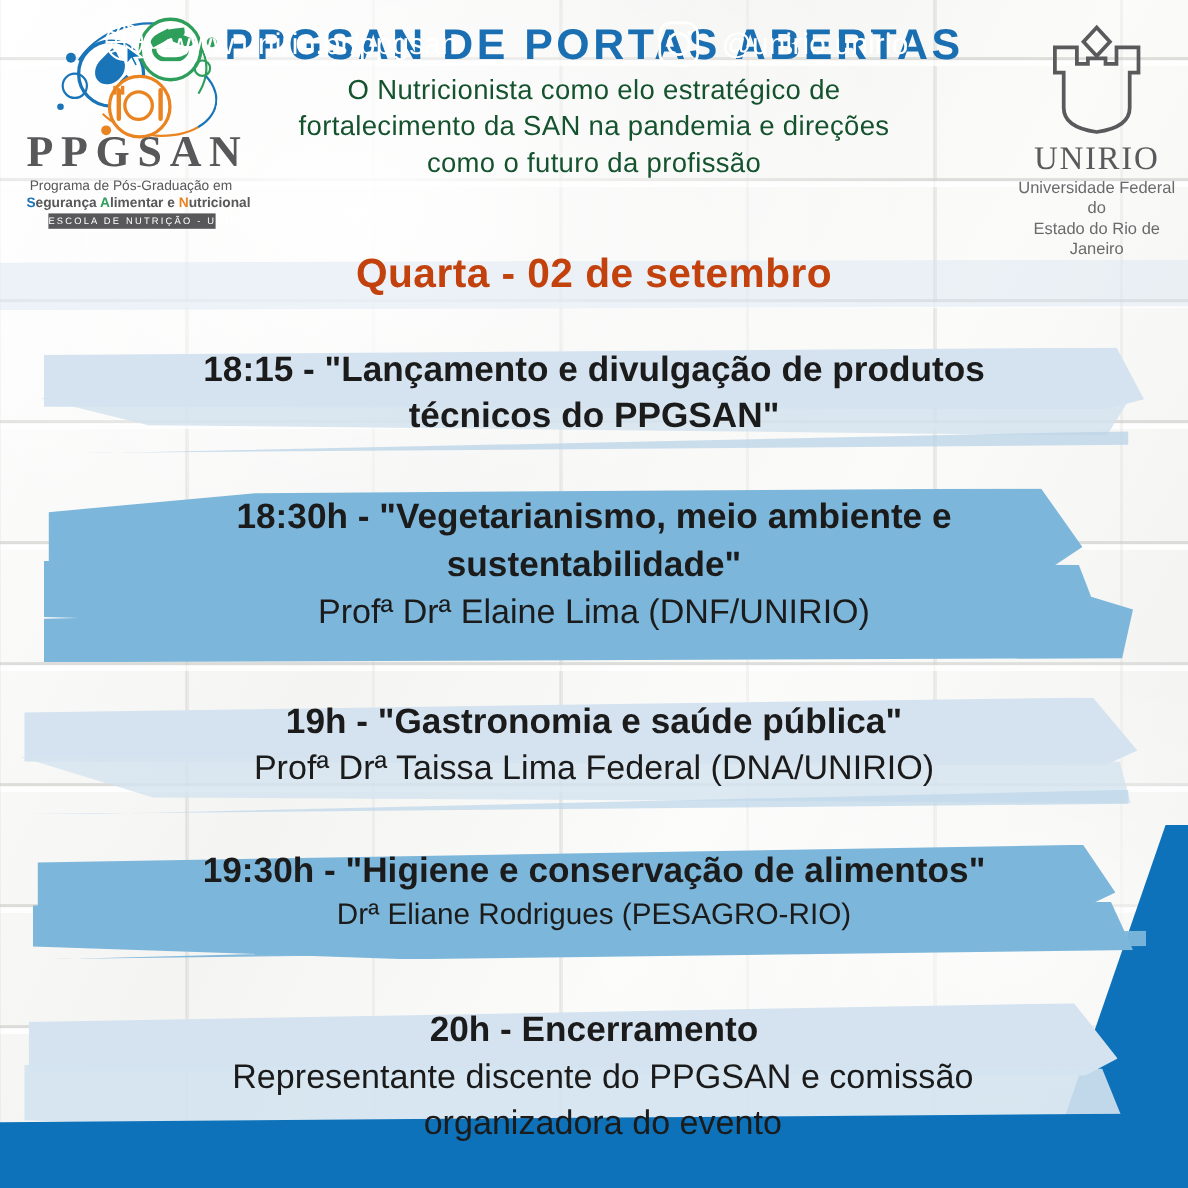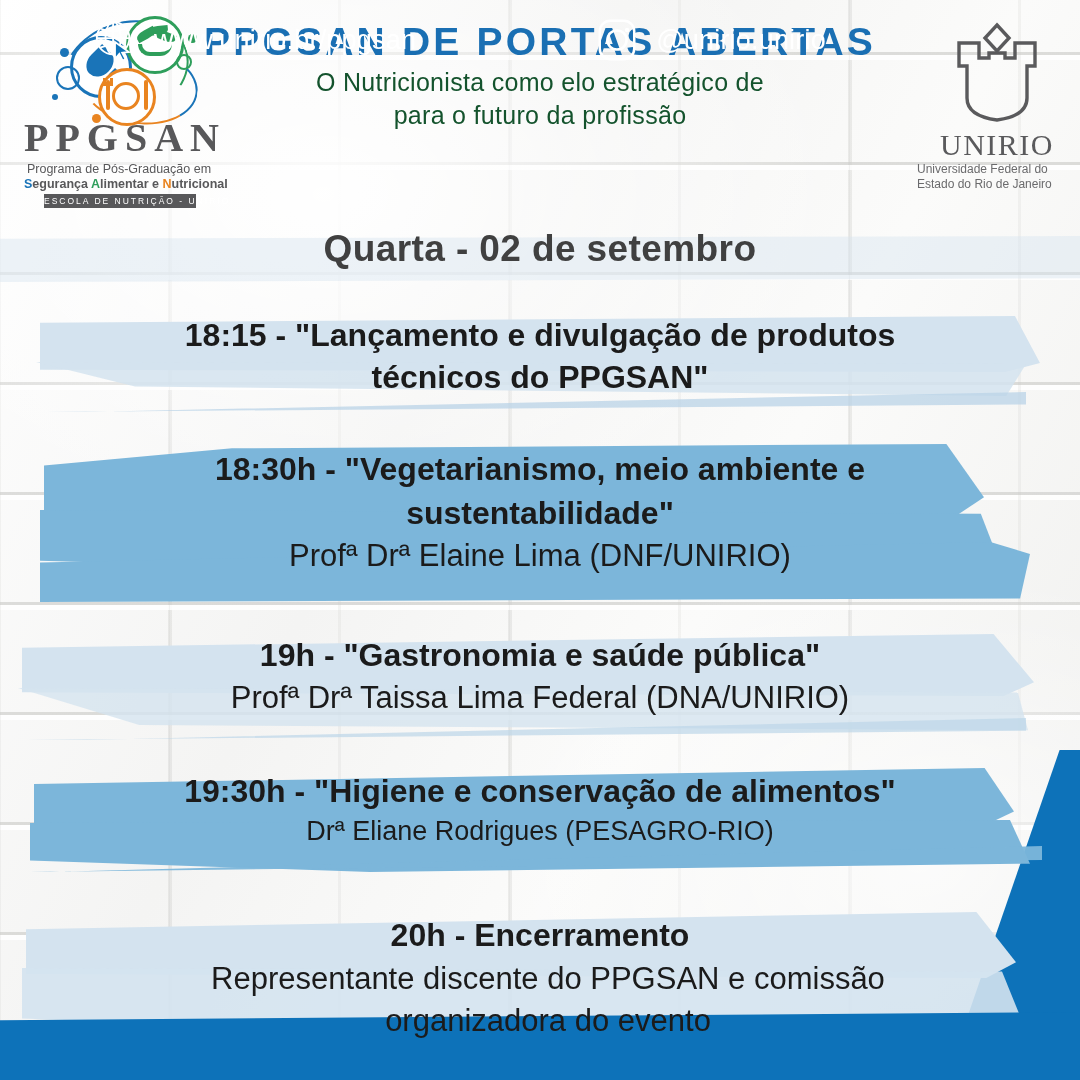--- a/index.html
+++ b/index.html
@@ -390,6 +390,7 @@
     <div class="title-main">PPGSAN DE PORTAS ABERTAS</div>
     <div class="title-sub">
       <div>O Nutricionista como elo estratégico de</div>
+      <div>fortalecimento da SAN na pandemia e direções</div>
       <div>para o futuro da profissão</div>
     </div>
 

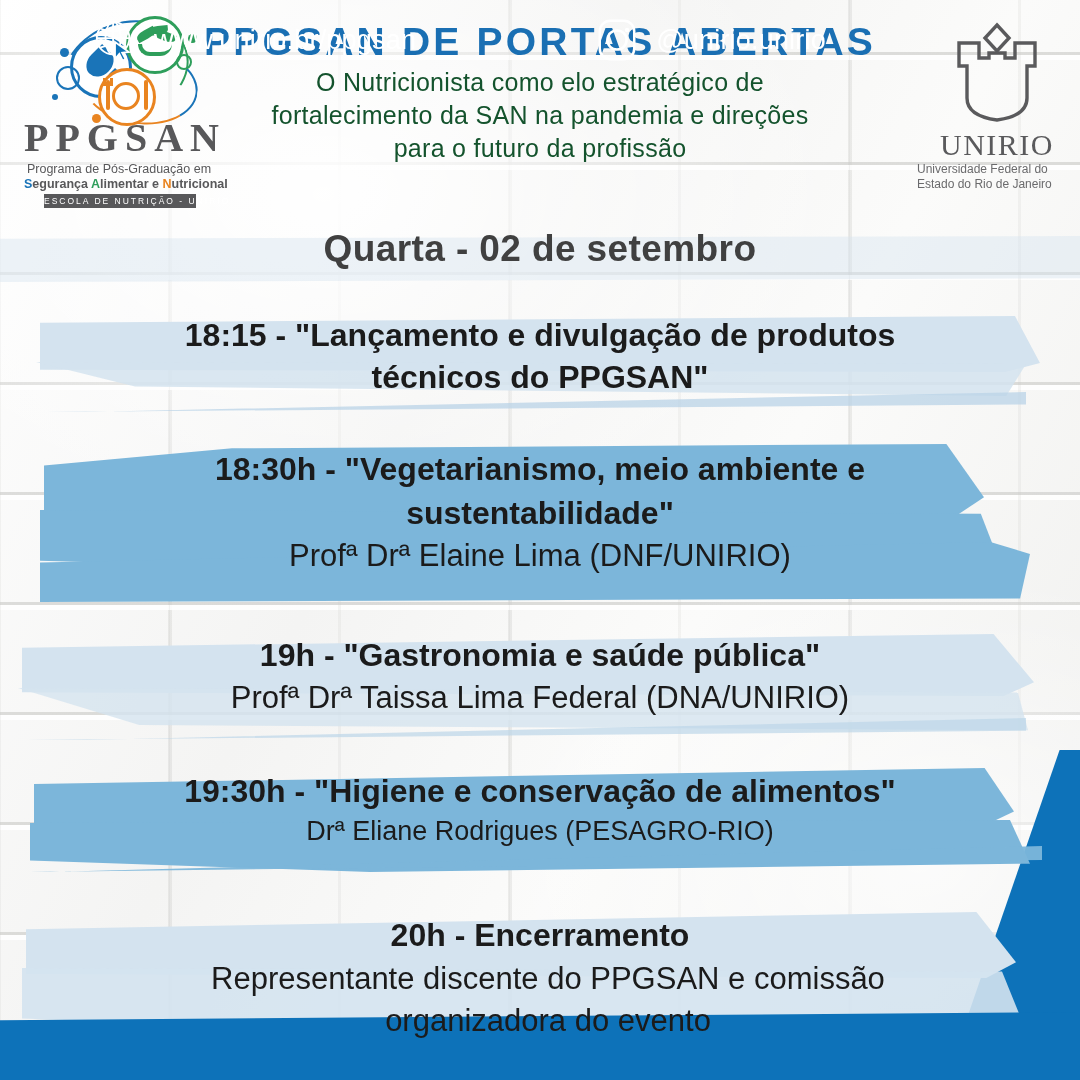--- a/index.html
+++ b/index.html
@@ -391,7 +391,7 @@
     <div class="title-sub">
       <div>O Nutricionista como elo estratégico de</div>
       <div>fortalecimento da SAN na pandemia e direções</div>
-      <div>para o futuro da profissão</div>
+      <div>como o futuro da profissão</div>
     </div>
 
     <div class="logo-unirio">

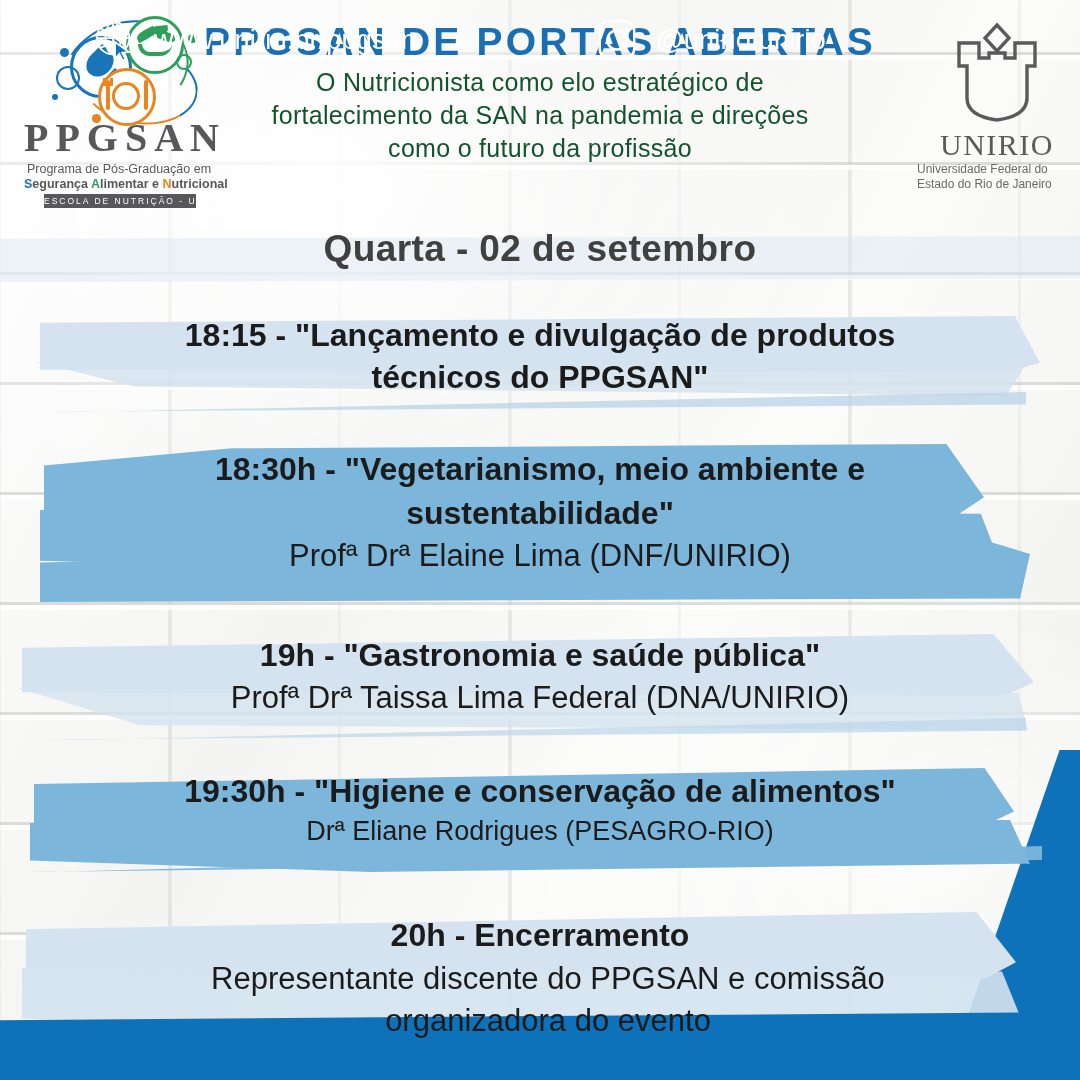--- a/index.html
+++ b/index.html
@@ -194,8 +194,8 @@
     font-size:30px; letter-spacing:1.5px; color:#5a5a5c; line-height:1;
   }
   .unirio-sub{
-    position:absolute; left:0; top:142px; width:160px; 
-    font-size:12px; line-height:1.25; color:#6a6a6c;
+    position:absolute; left:0; top:142px; width:160px; text-align:center;
+    font-size:15px; line-height:1.25; color:#6a6a6c;
   }
 
   

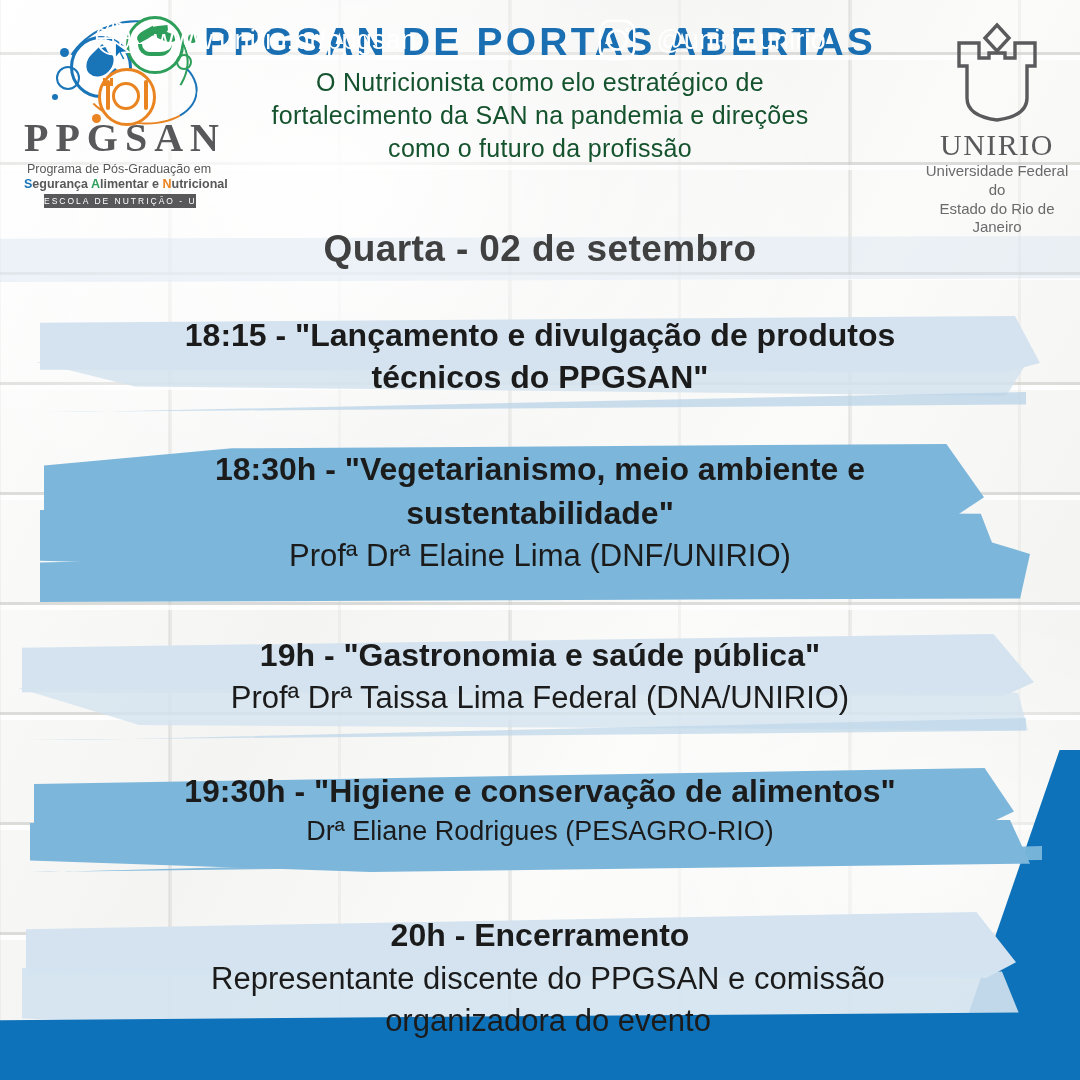--- a/index.html
+++ b/index.html
@@ -202,7 +202,7 @@
   .date-line{
     position:absolute; left:0; top:228px; width:1080px;
     text-align:center;
-    color:#404040;
+    color:#c2410c;
     font-weight:700; font-size:37px; letter-spacing:.4px;
   }
   .date-band{

